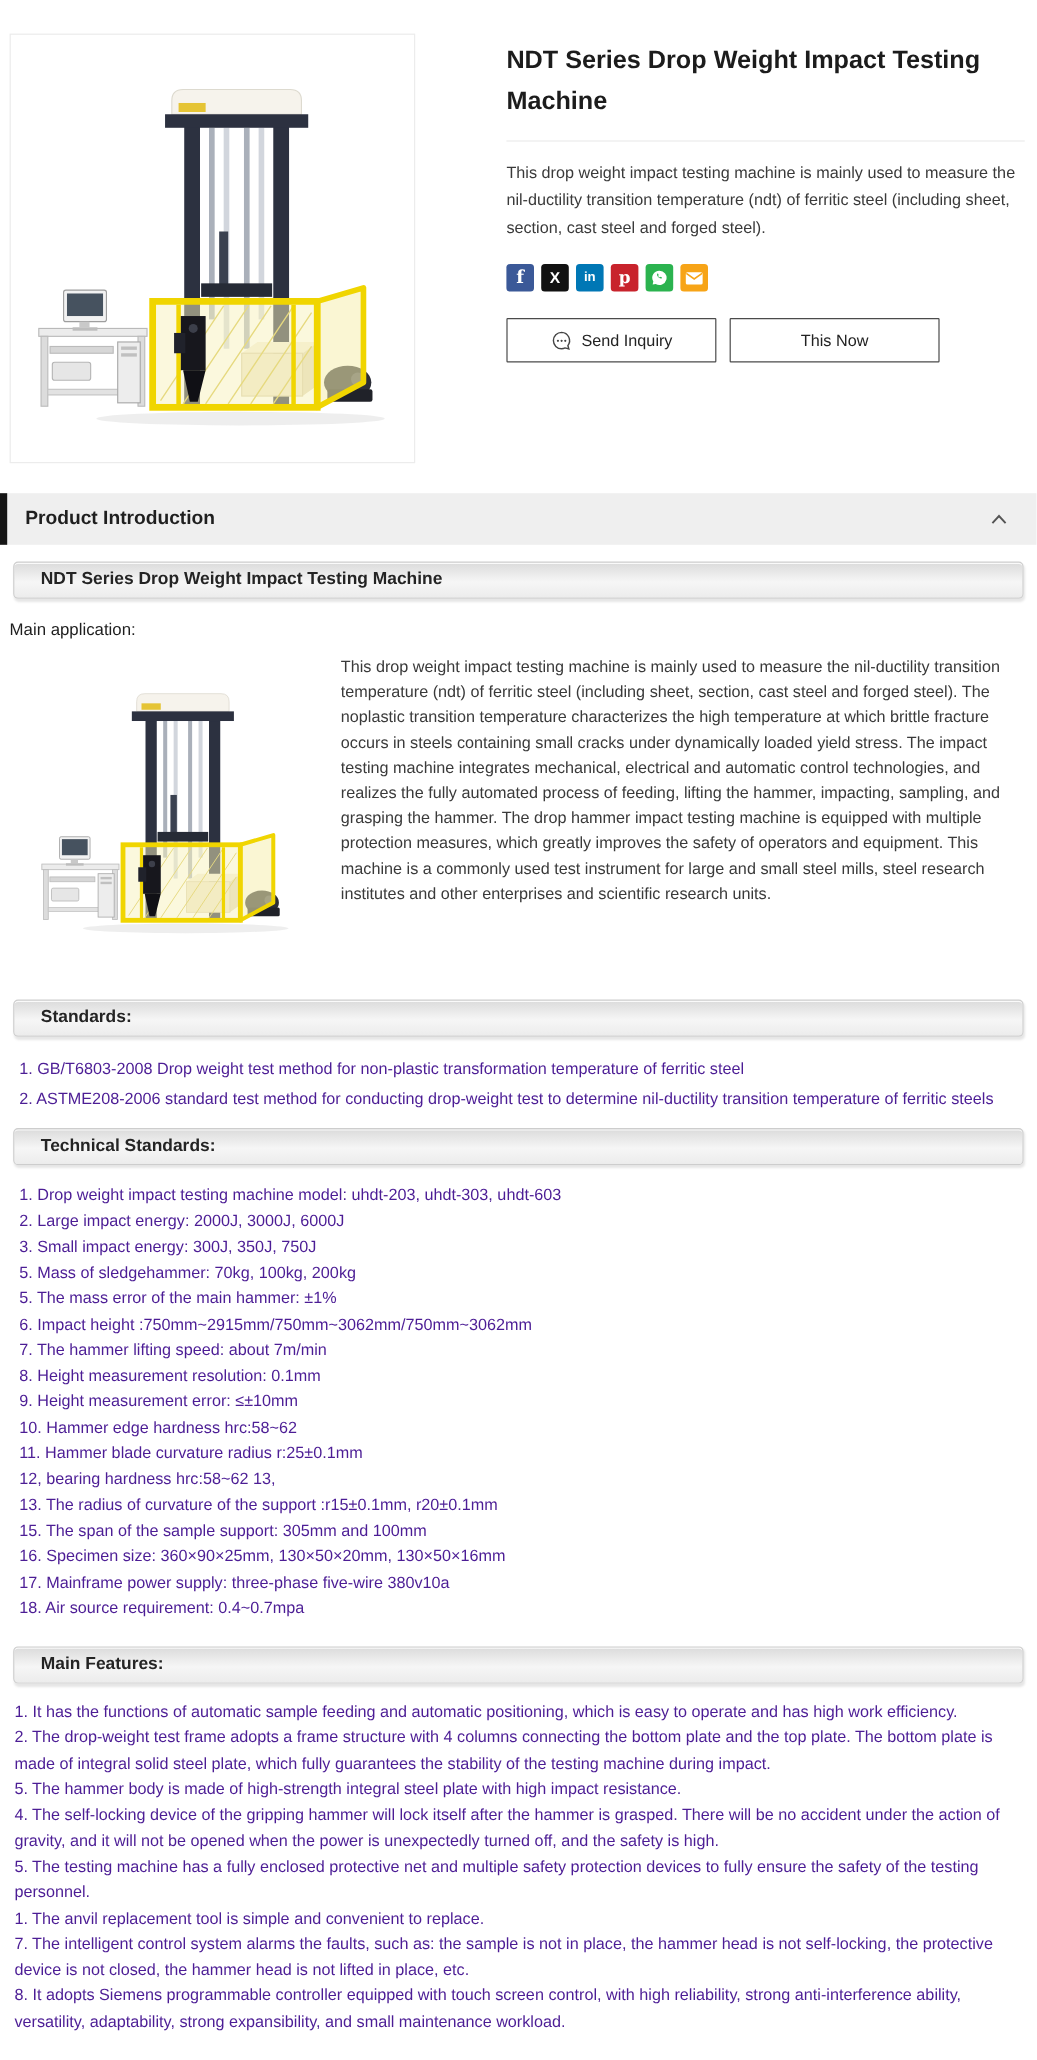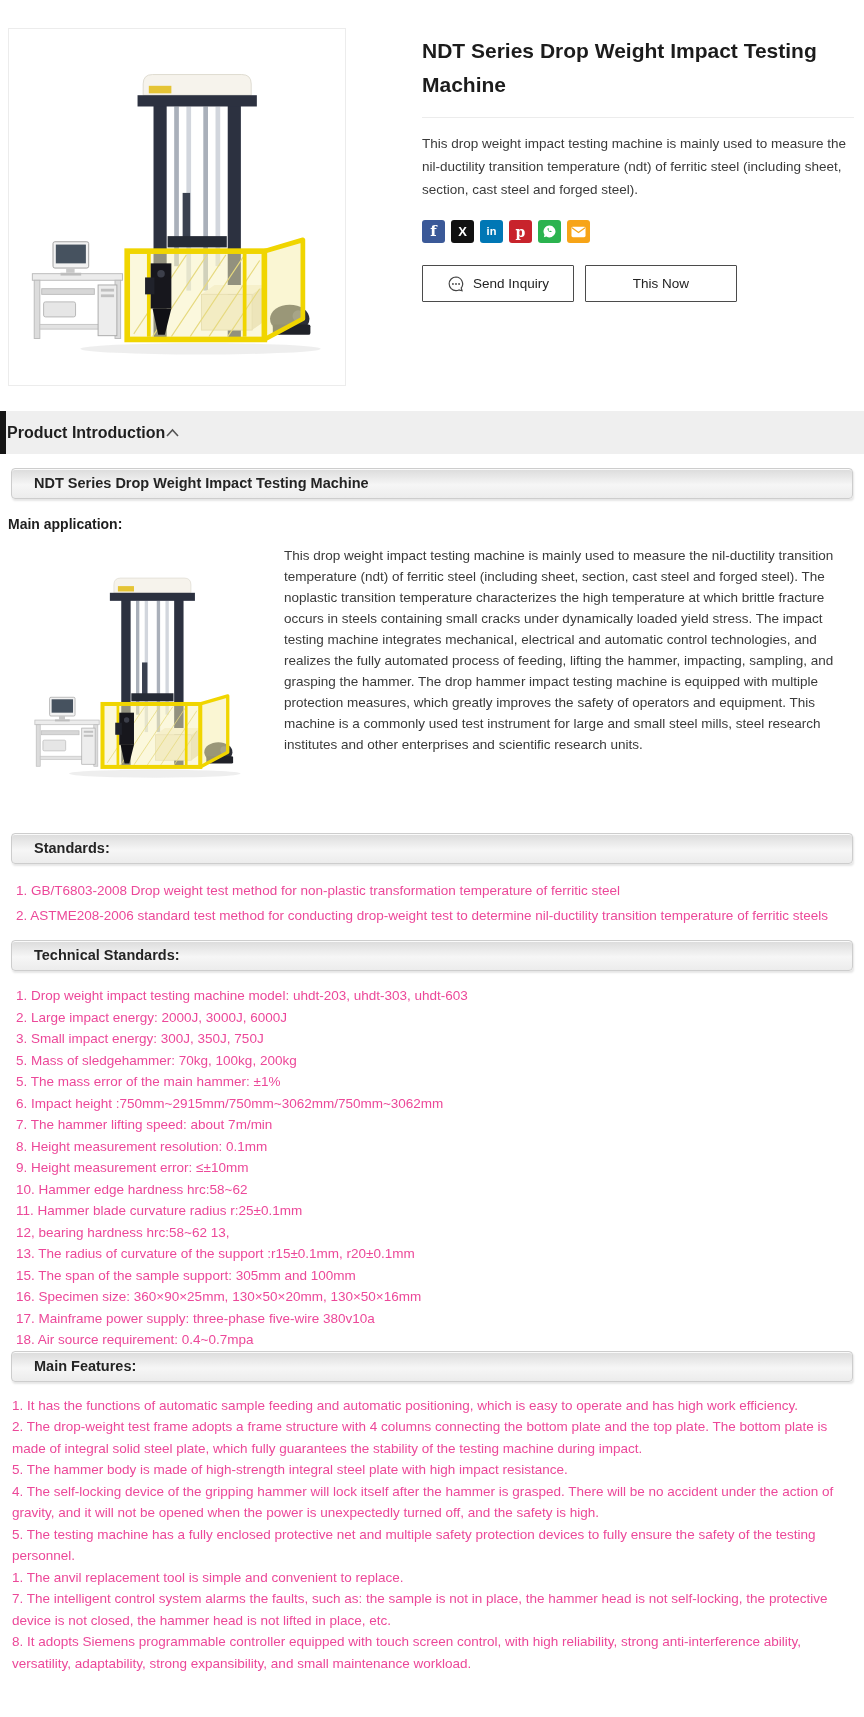--- a/index.html
+++ b/index.html
@@ -30,7 +30,7 @@
   .pi::before{content:"p";font-family:"DejaVu Serif",serif;font-size:14px;}
 
   .actions{display:flex;gap:11px;margin-top:22px;}
-  .btn{width:152px;height:37px;background:#fff;border:1px solid #4b4b4b;border-radius:1px;
+  .btn{width:175px;height:37px;background:#fff;border:1px solid #4b4b4b;border-radius:1px;
     font-family:inherit;font-size:13.5px;color:#222;display:flex;align-items:center;
     justify-content:center;gap:8px;cursor:pointer;}
 

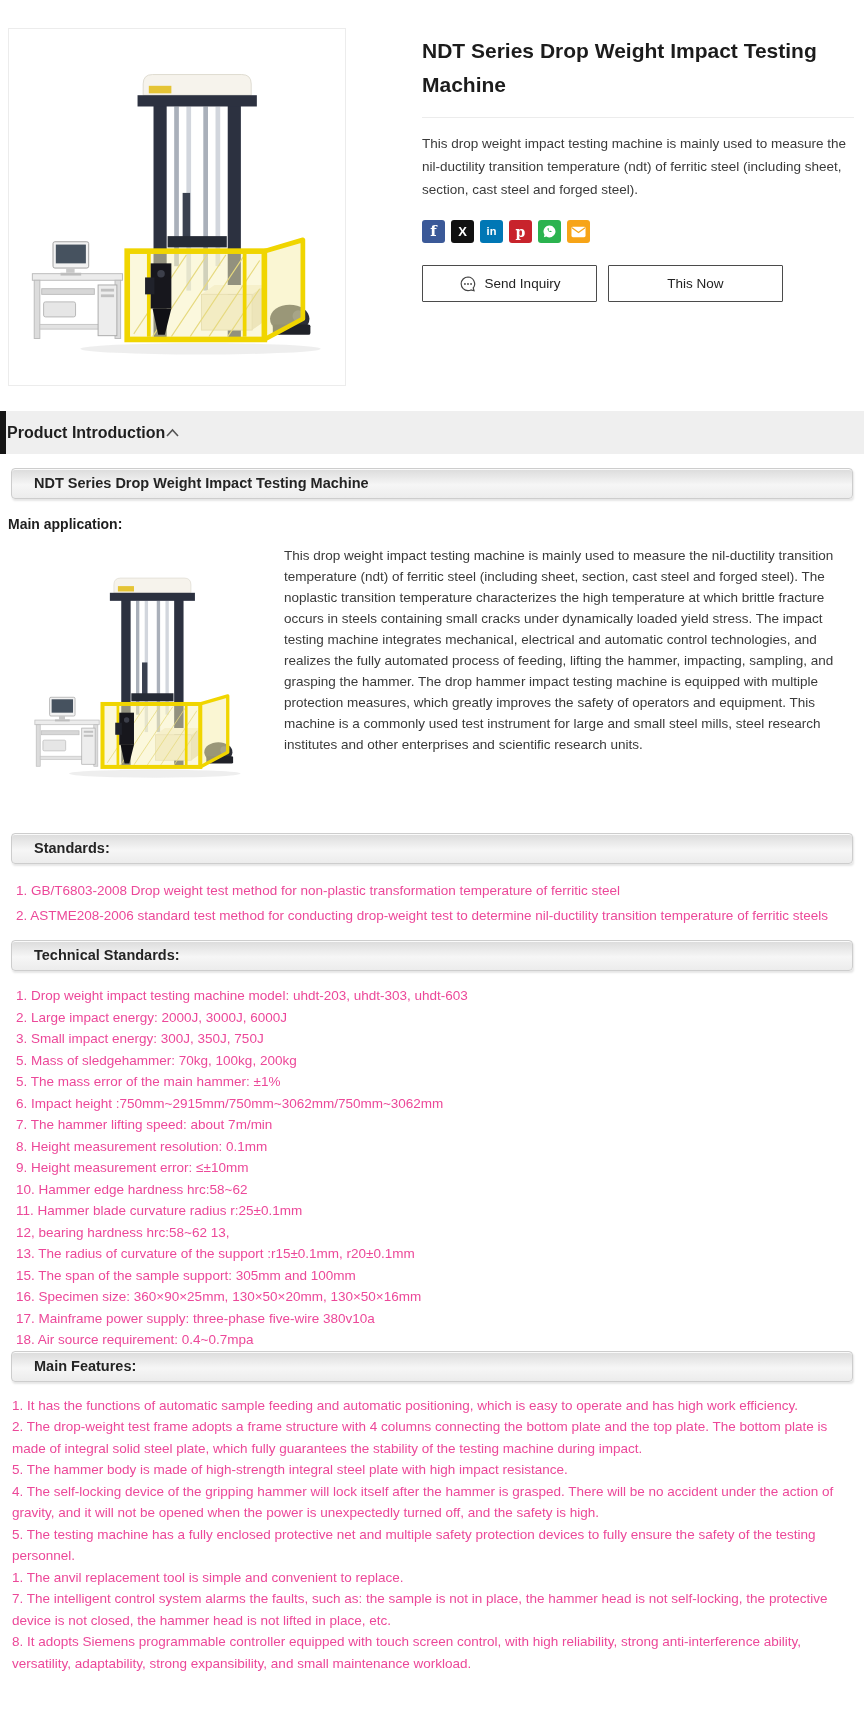--- a/index.html
+++ b/index.html
@@ -36,7 +36,7 @@
 
   
   .intro-bar{margin-top:25px;background:#efefef;border-left:6px solid #151515;height:43px;
-    display:flex;align-items:center;padding:0 24px 0 1px;}
+    display:flex;align-items:center;justify-content:space-between;padding:0 24px 0 15px;}
   .intro-bar .t{font-size:16px;font-weight:700;color:#1f1f1f;}
   .gray-bar{margin:0 11px;background:linear-gradient(180deg,#dbdbdb,#f6f6f6 55%,#ececec);
     border:1px solid #cdcdcd;border-radius:4px;

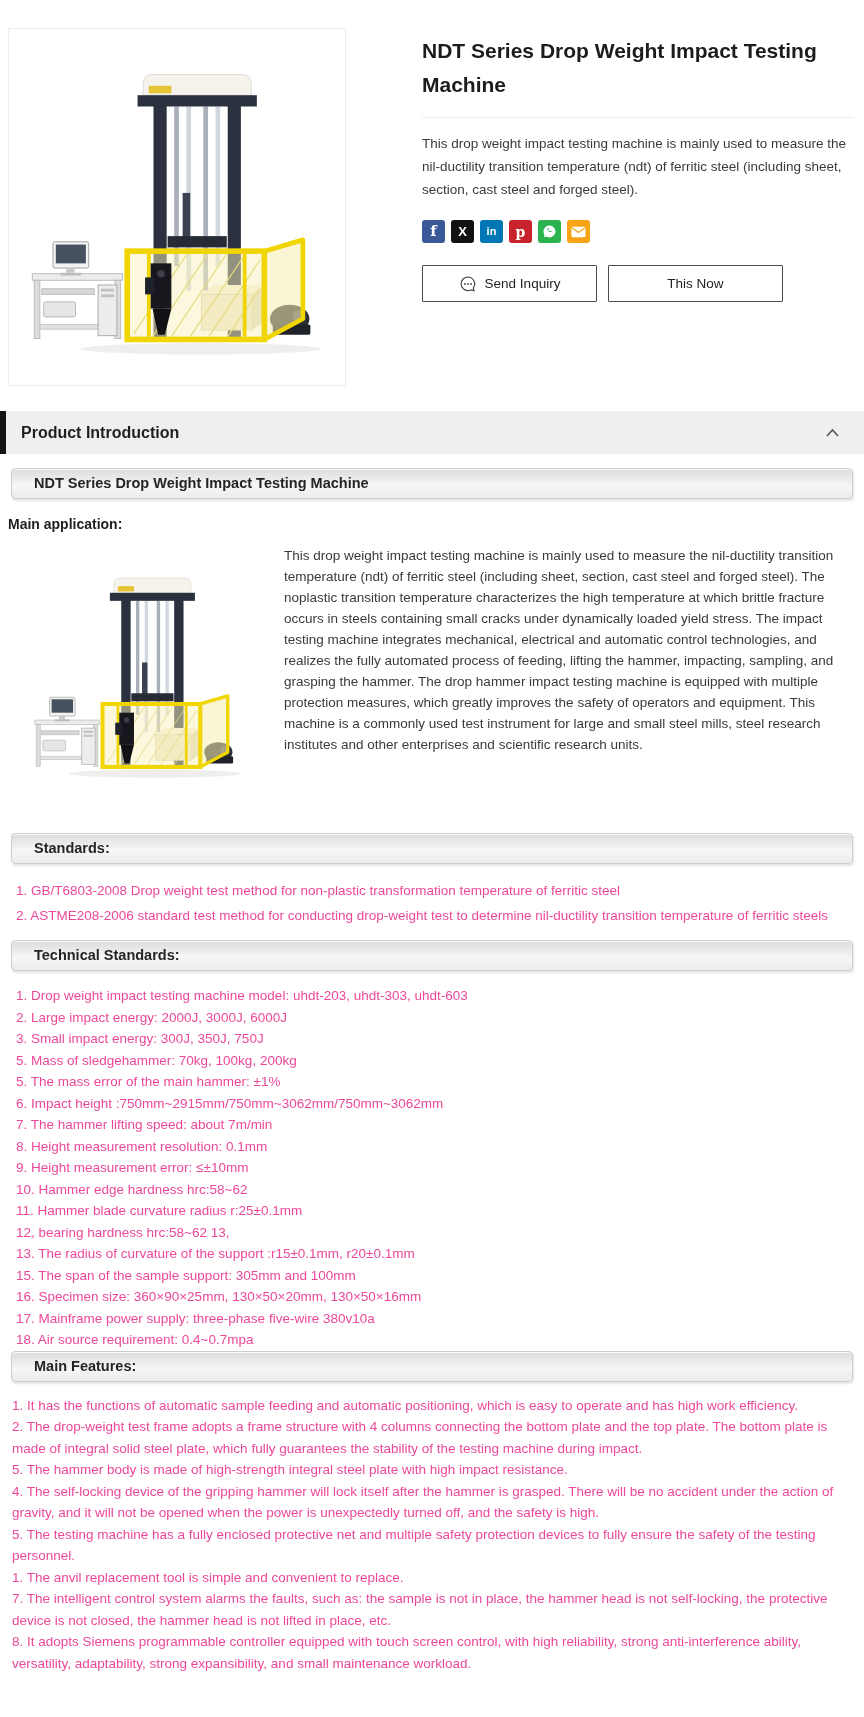--- a/index.html
+++ b/index.html
@@ -44,7 +44,7 @@
     padding:6px 20px 7px 22px;font-size:14.5px;font-weight:700;color:#242424;}
   .mt14{margin-top:14px;} .mt50{margin-top:50px;} .mt12{margin-top:12px;} .mt21{}
 
-  .label-bold{font-size:14px;font-weight:700;color:#1e1e1e;margin:17px 0 0 8px;}
+  .label-bold{font-size:14px;font-weight:400;color:#1e1e1e;margin:17px 0 0 8px;}
 
   
   .app-row{display:flex;margin-top:0;}

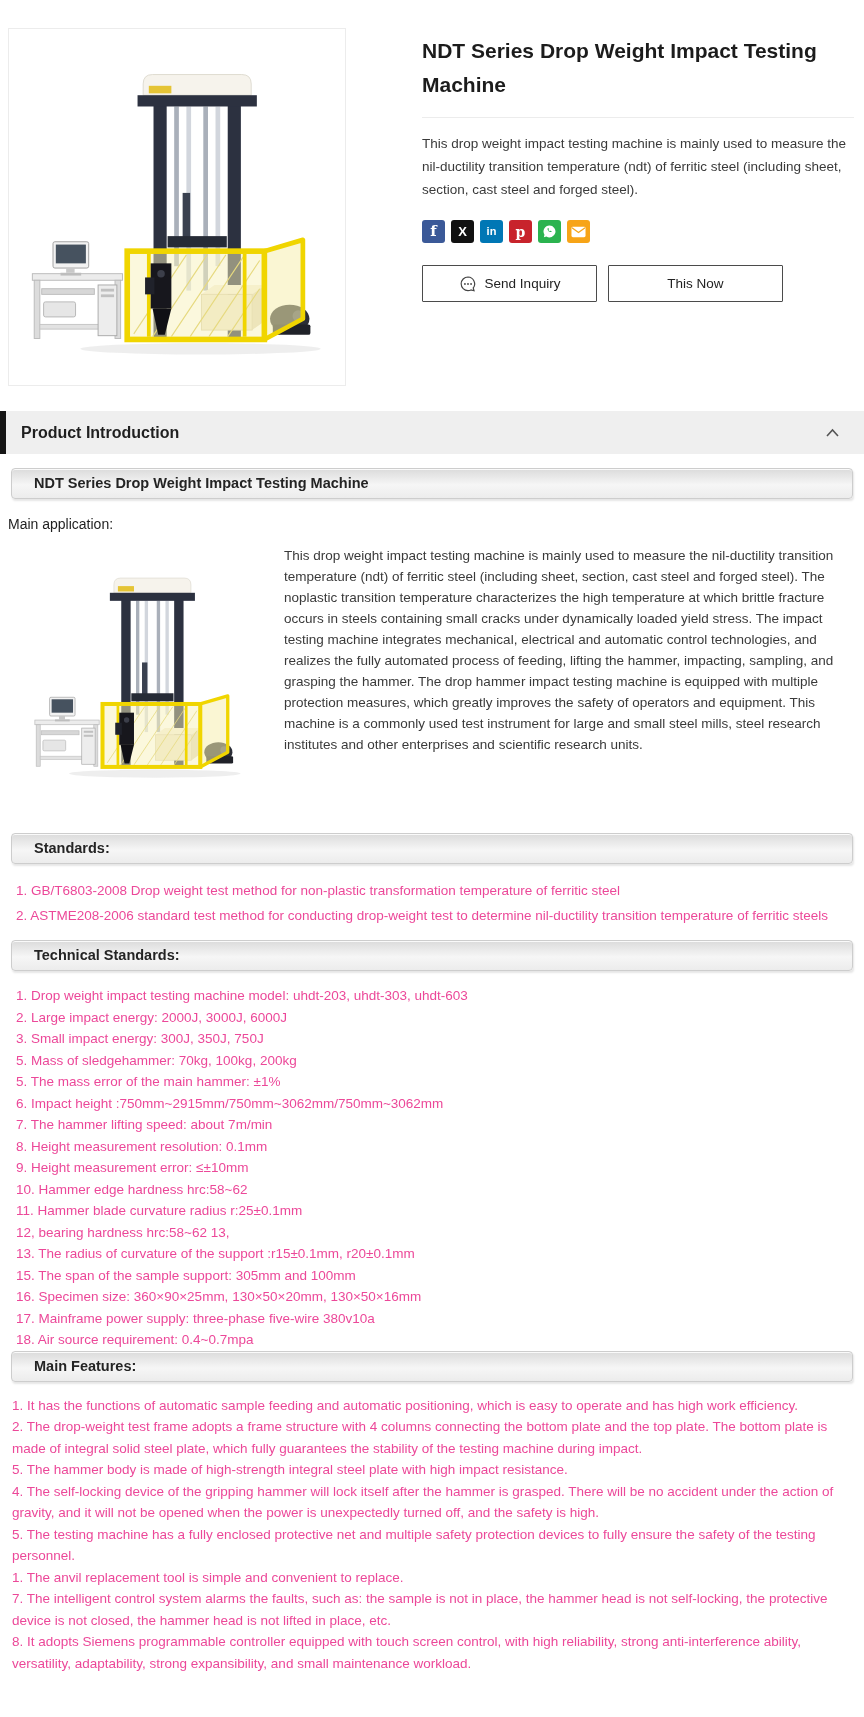--- a/index.html
+++ b/index.html
@@ -52,7 +52,7 @@
   .app-text{flex:1;font-size:13.5px;line-height:21px;color:#3a3a3a;padding:13px 6px 0 8px;margin:0;}
 
   
-  .list{margin:14px 16px 0;font-size:13.5px;color:#ec4899;}
+  .list{margin:14px 16px 0;font-size:13.5px;color:#4c1d95;}
   .list.tight{margin-top:13px;margin-left:12px;}
   .ln25{line-height:25px;}
   .ln21{line-height:21.5px;}

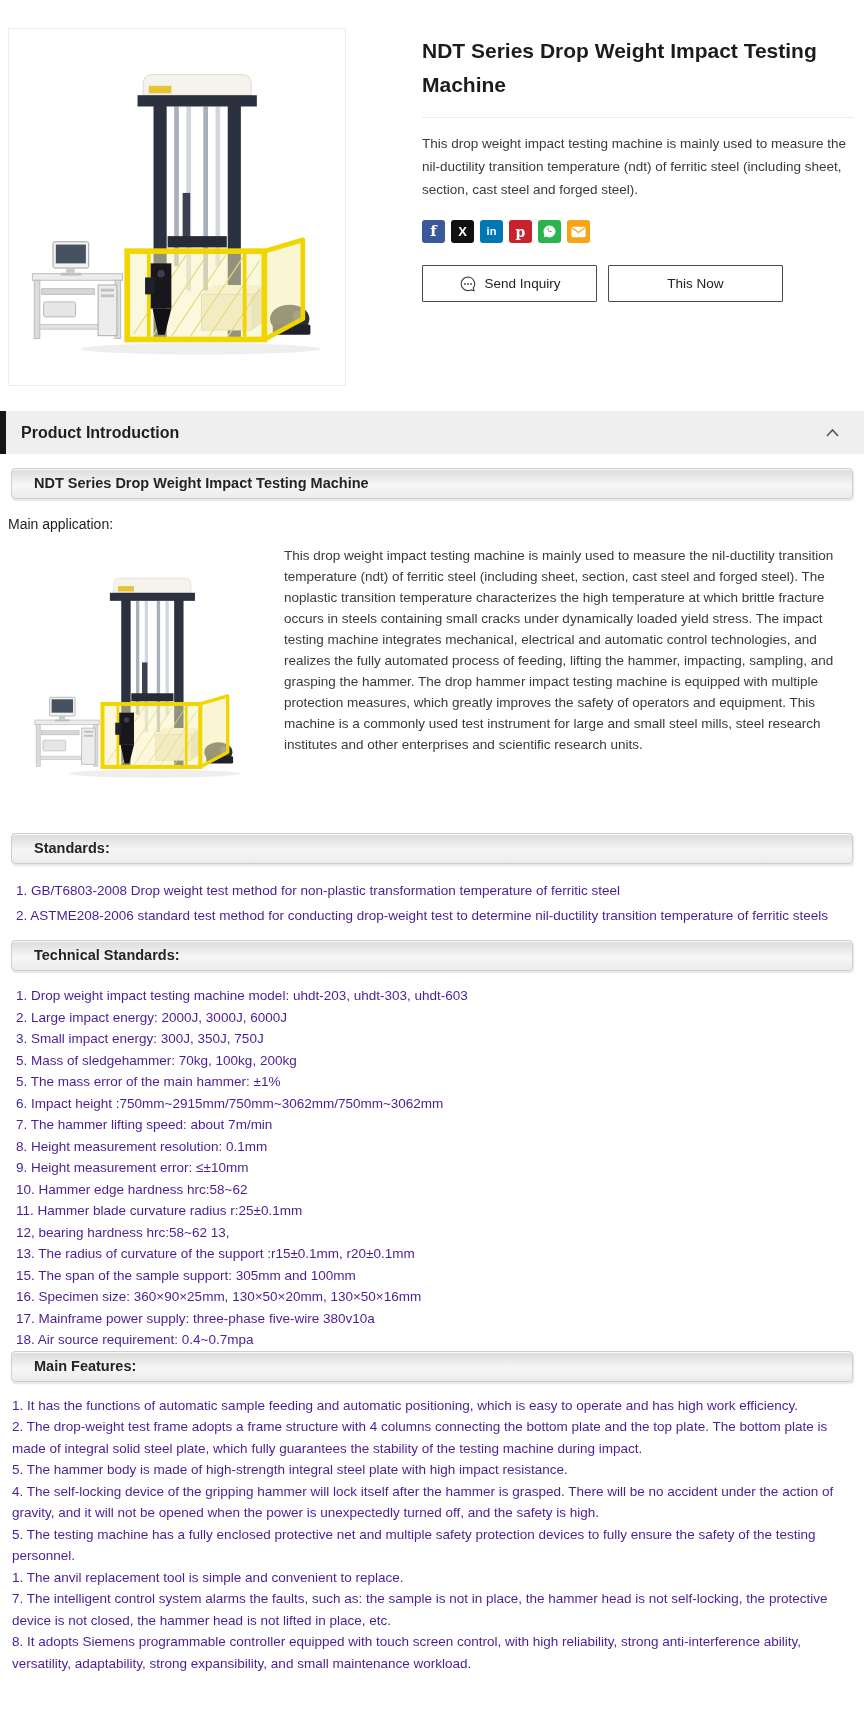--- a/index.html
+++ b/index.html
@@ -42,7 +42,7 @@
     border:1px solid #cdcdcd;border-radius:4px;
     box-shadow:inset 0 1px 0 rgba(255,255,255,.85),1px 2px 2px rgba(0,0,0,.10);
     padding:6px 20px 7px 22px;font-size:14.5px;font-weight:700;color:#242424;}
-  .mt14{margin-top:14px;} .mt50{margin-top:50px;} .mt12{margin-top:12px;} .mt21{}
+  .mt14{margin-top:14px;} .mt50{margin-top:50px;} .mt12{margin-top:12px;} .mt21{margin-top:21px;}
 
   .label-bold{font-size:14px;font-weight:400;color:#1e1e1e;margin:17px 0 0 8px;}
 

